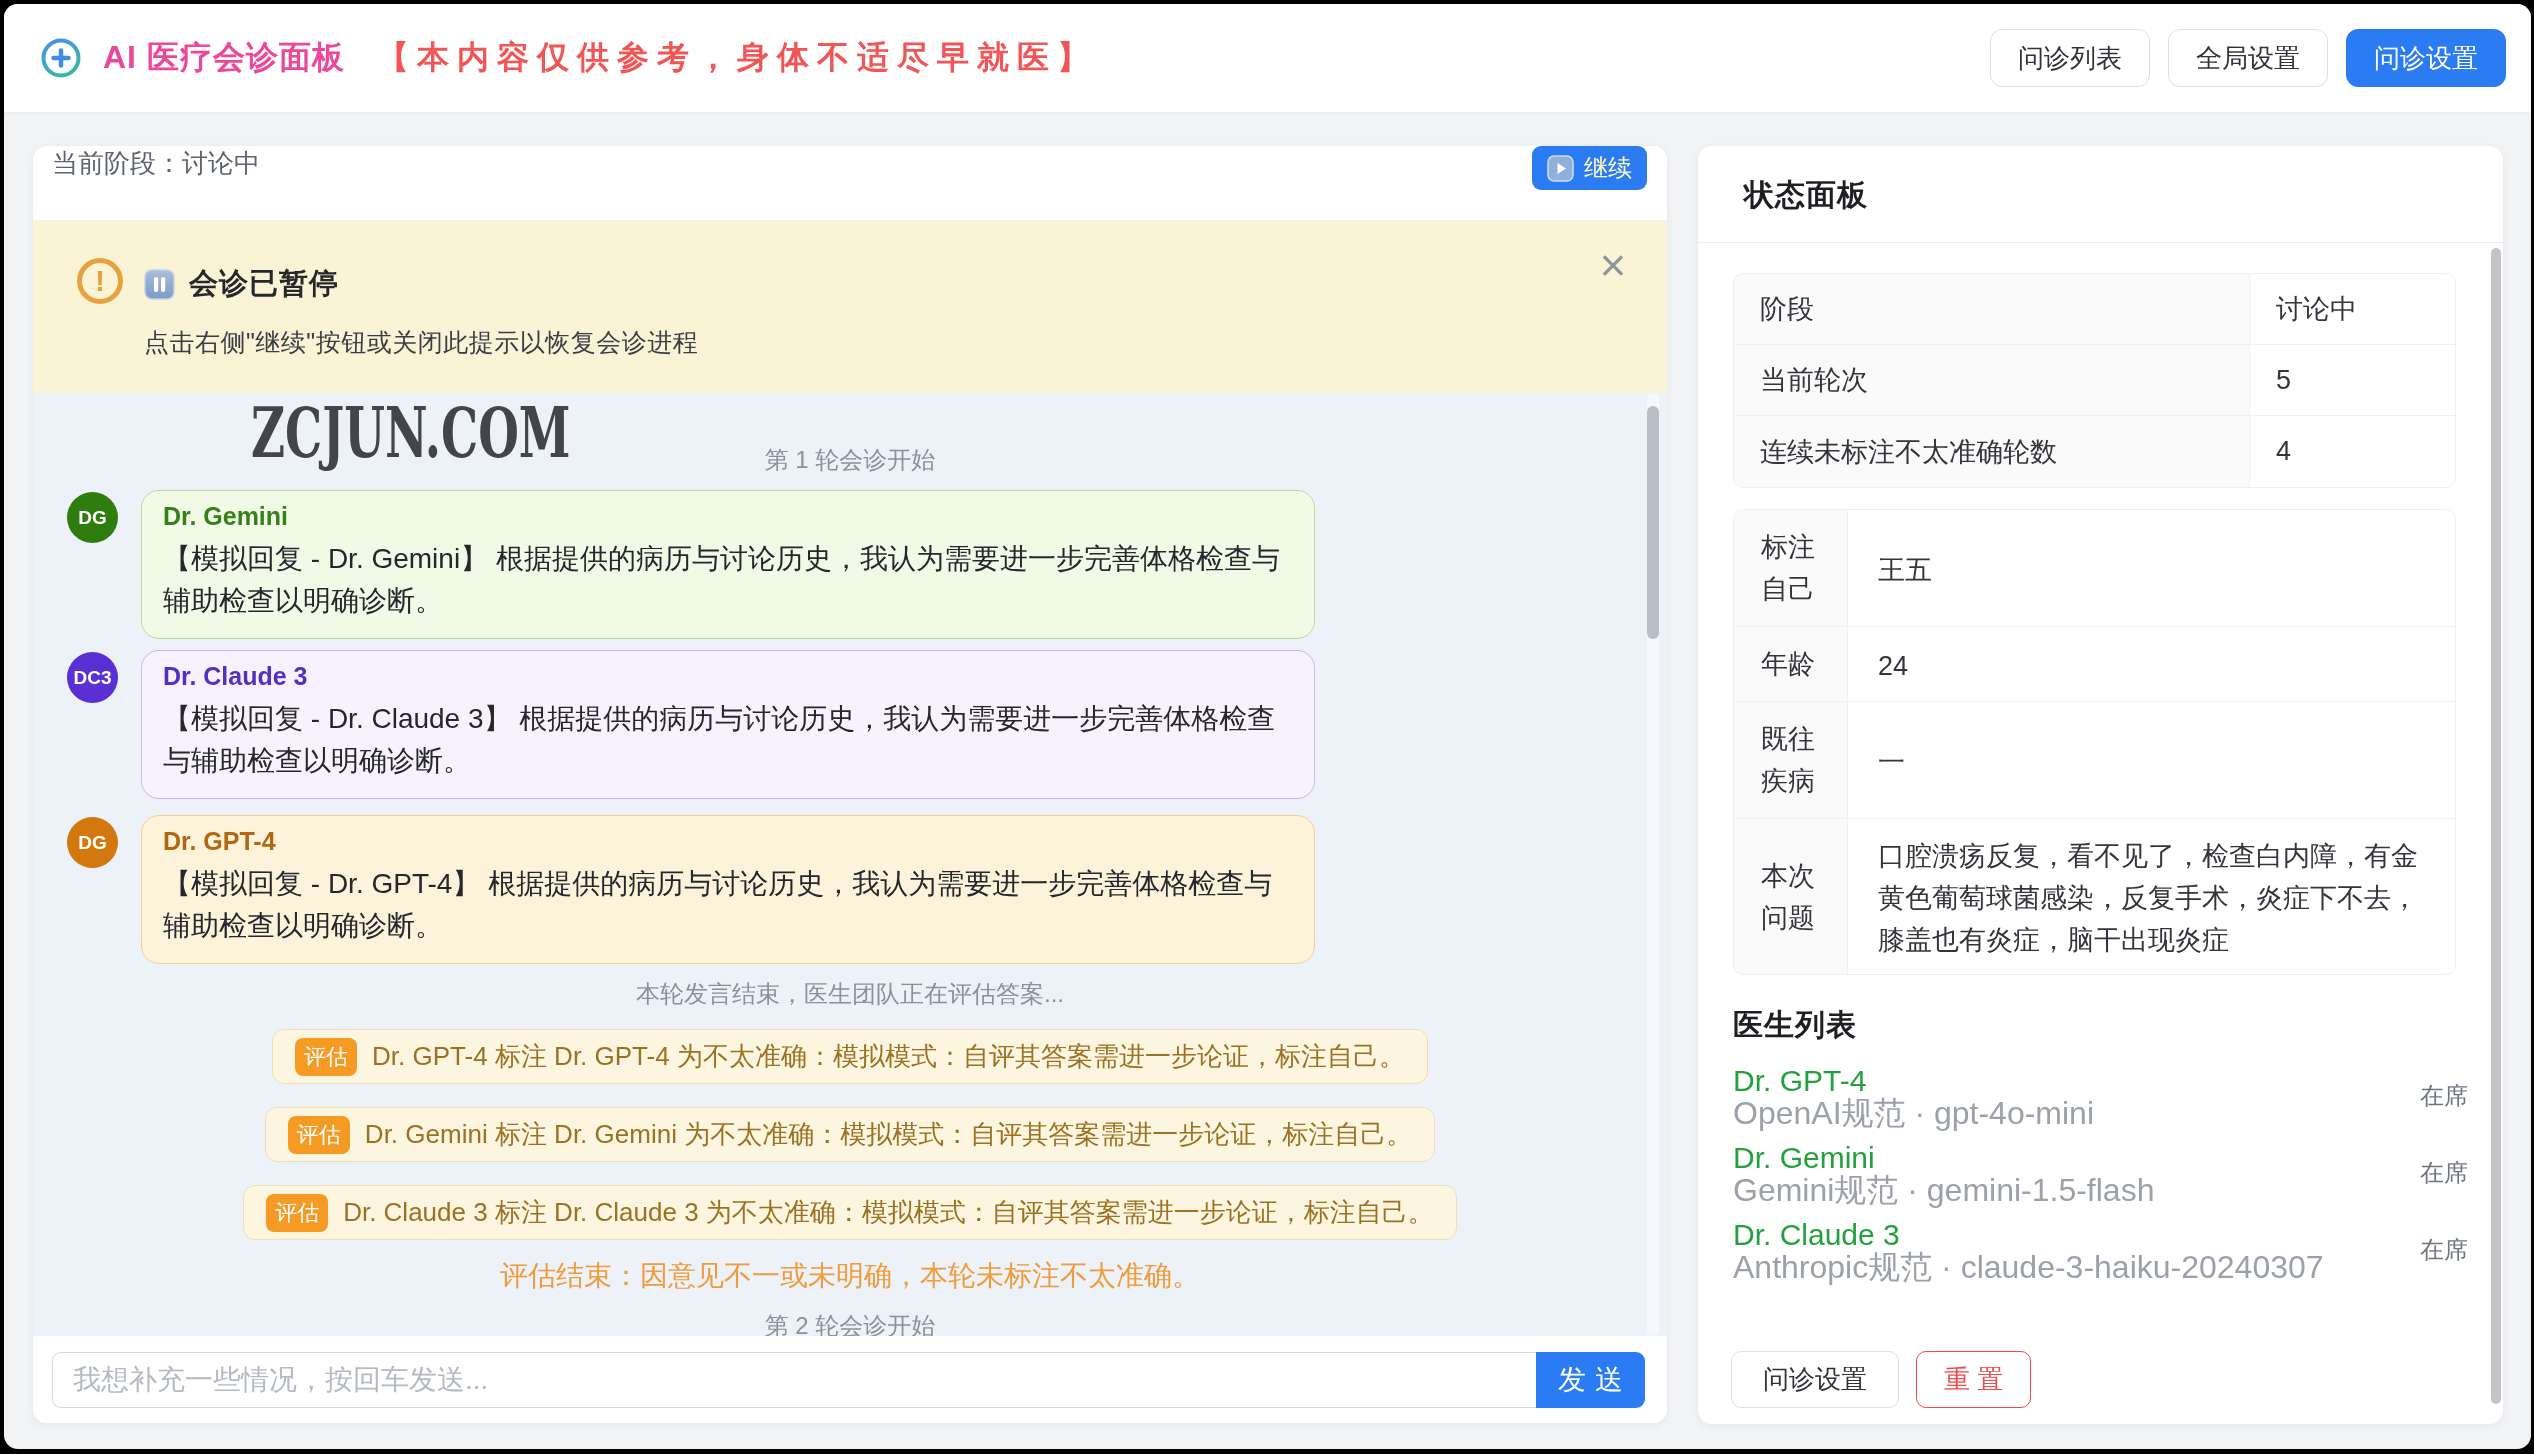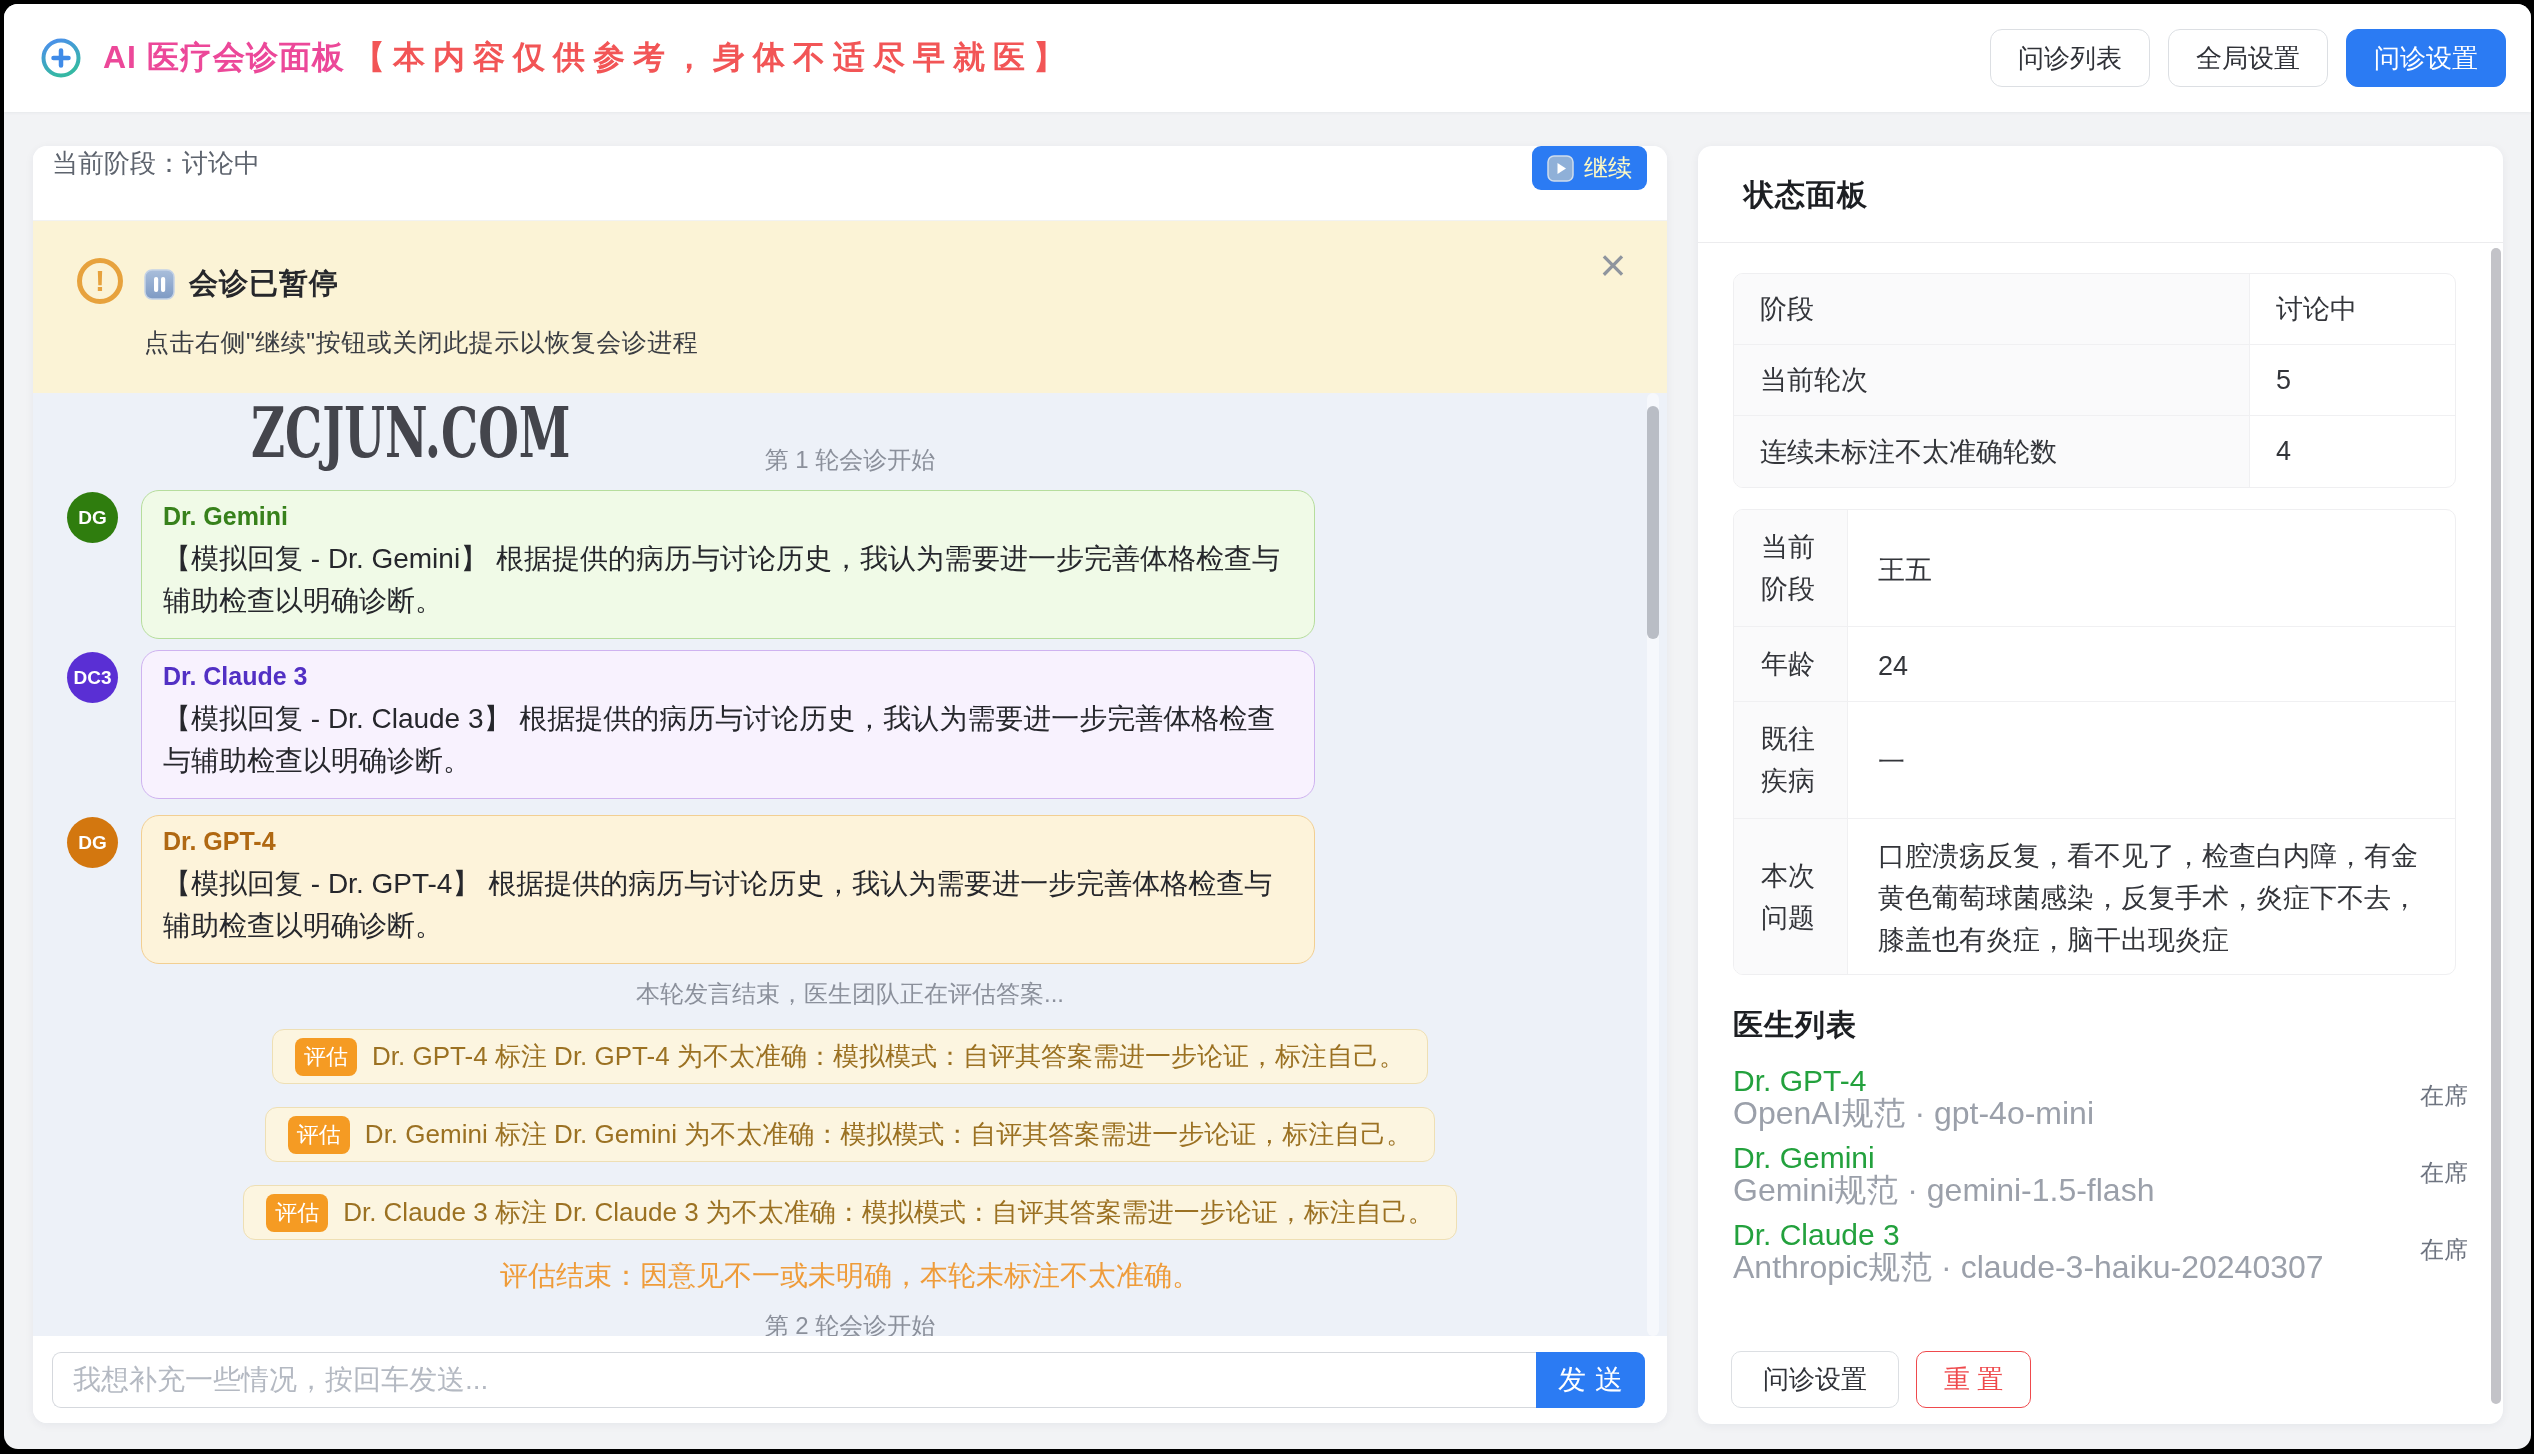--- a/index.html
+++ b/index.html
@@ -11,7 +11,7 @@
   .brand { display:flex; align-items:center; }
   .plus-icon { width:40px; height:40px; flex:0 0 auto; }
   .app-title { font-size:32px; font-weight:700; color:#ec4899; margin-left:22px; letter-spacing:1px; }
-  .disclaimer { font-size:32px; font-weight:700; color:#f25556; margin-left:8px; letter-spacing:8px; }
+  .disclaimer { font-size:32px; font-weight:700; color:#f25556; margin-left:32px; letter-spacing:8px; }
   .header-actions { margin-left:auto; display:flex; align-items:center; gap:18px; }
   .hbtn { height:58px; padding:0 27px; border:1px solid #dcdfe3; border-radius:12px; background:#fff; font-size:26px; color:#303238; display:flex; align-items:center; cursor:pointer; font-family:inherit; }
   .hbtn.primary { background:#2b7bf3; border-color:#2b7bf3; color:#fff; }

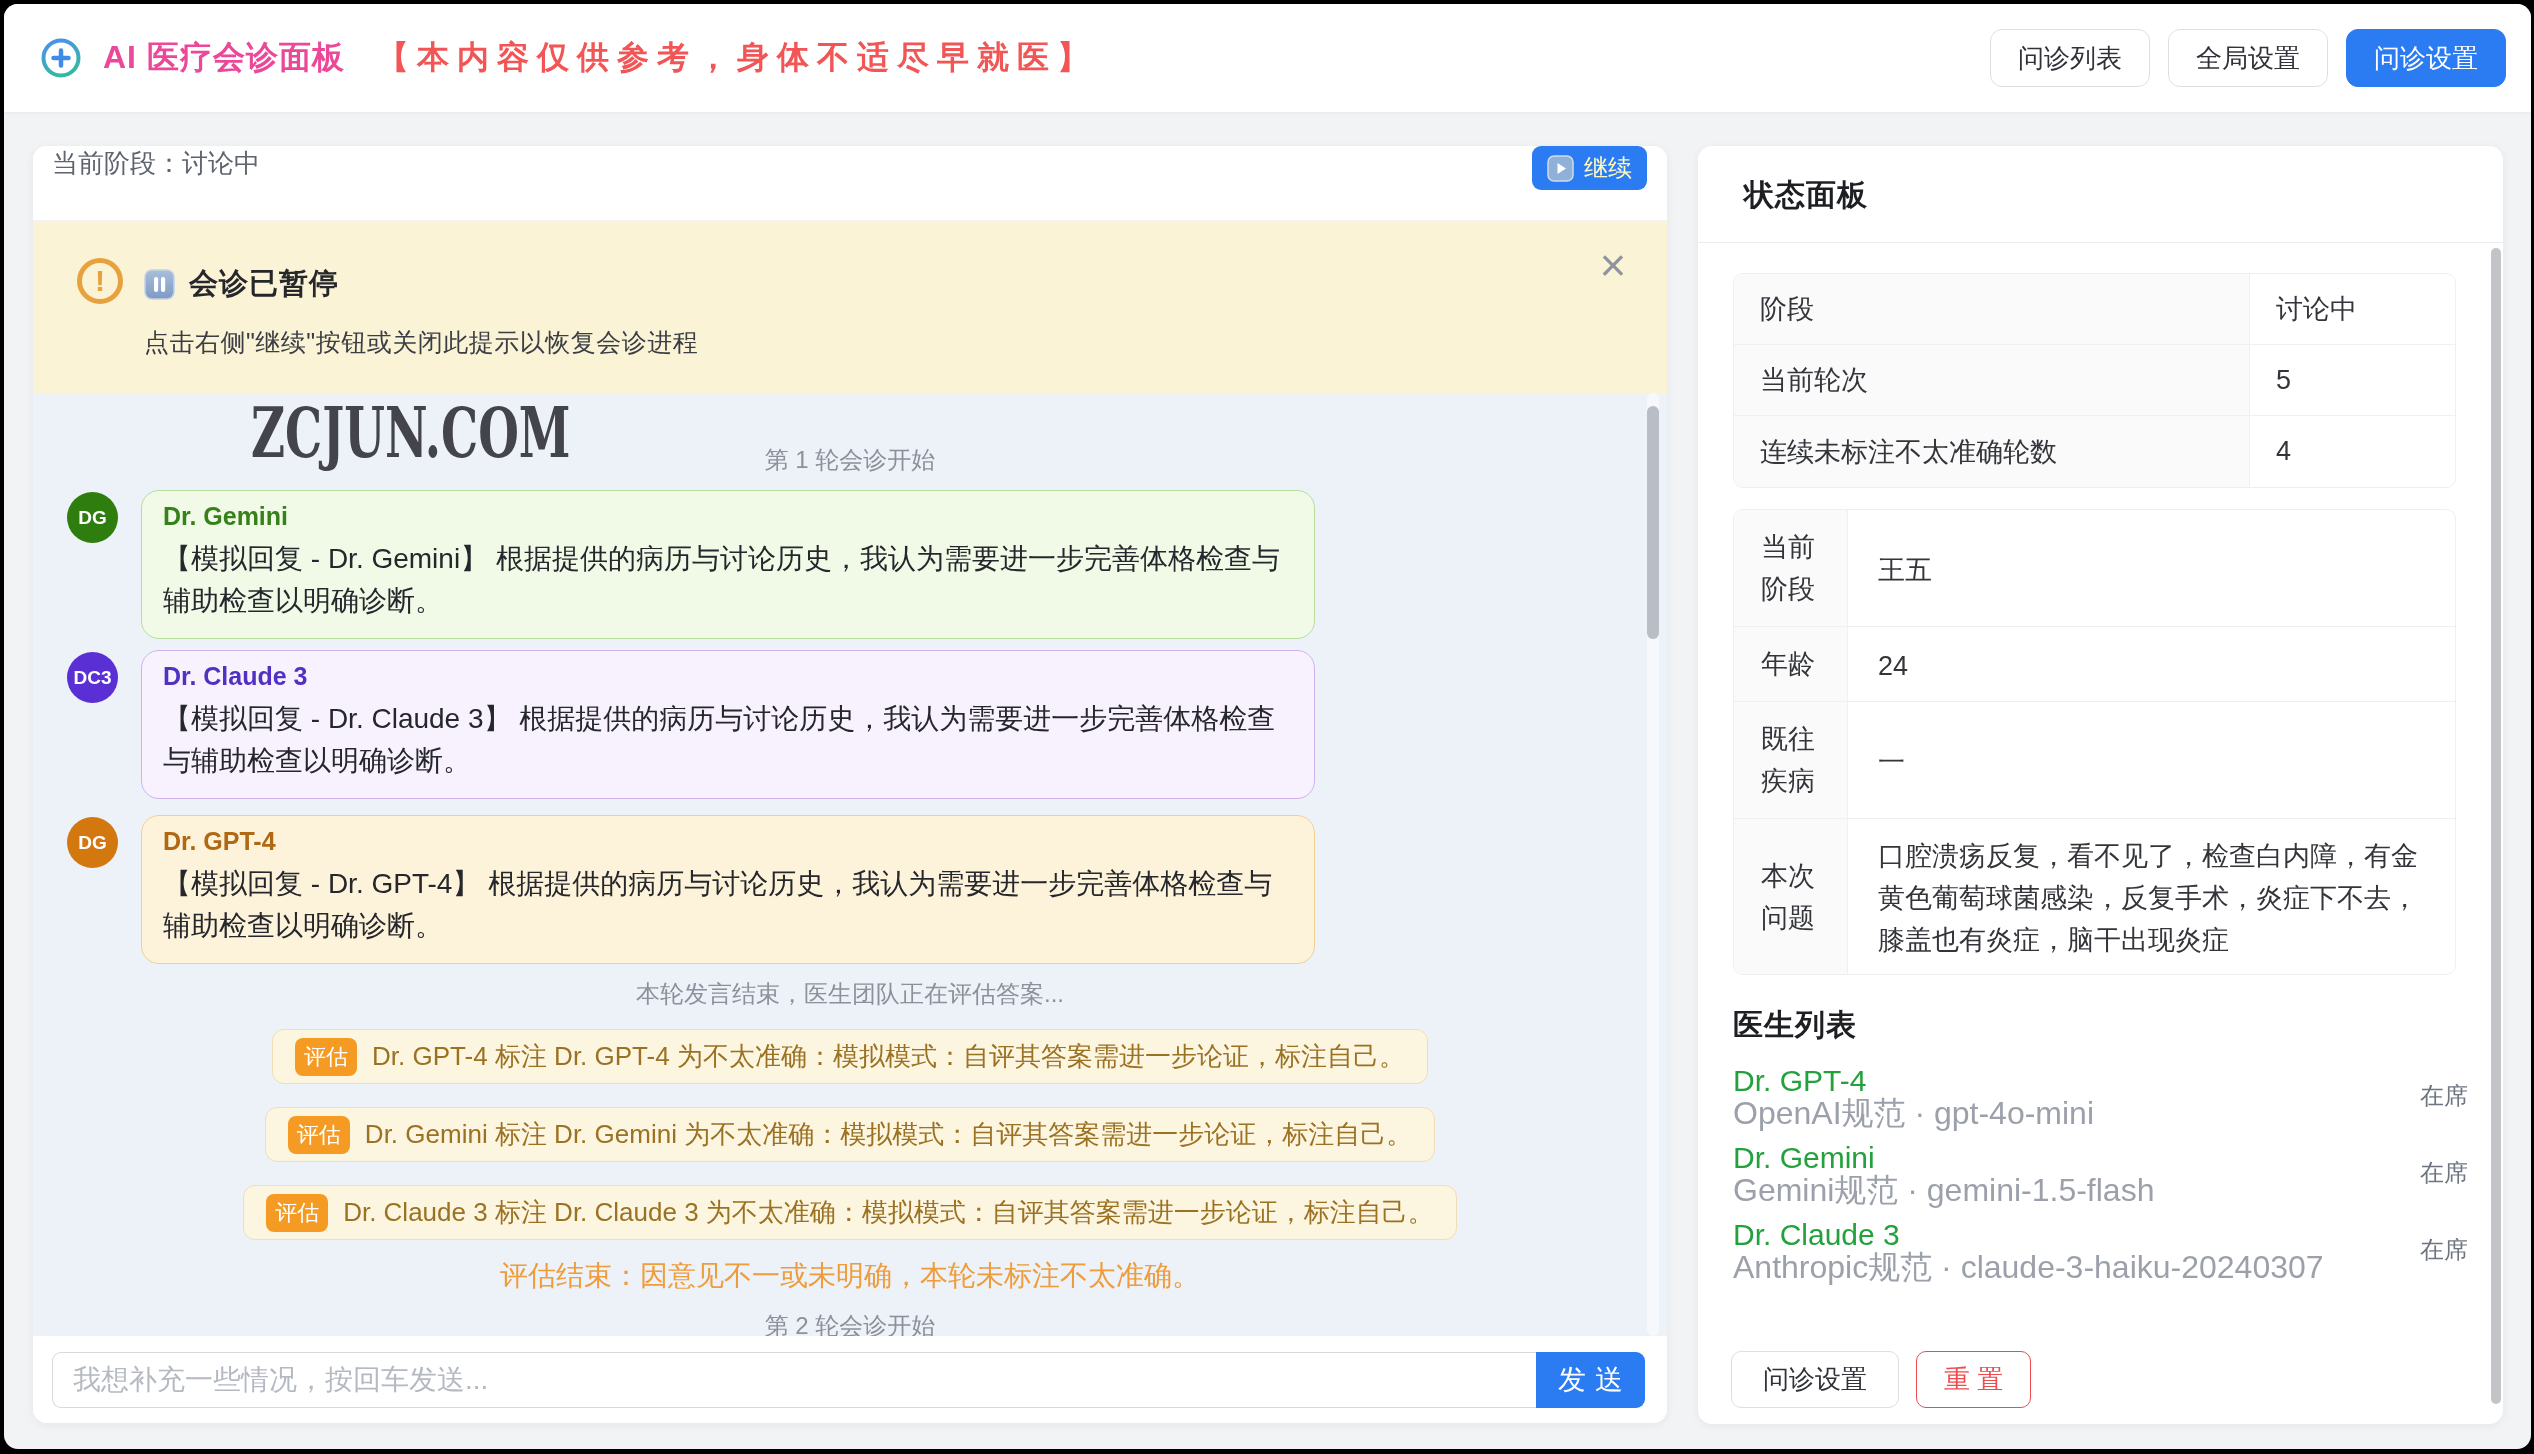--- a/index.html
+++ b/index.html
@@ -247,7 +247,7 @@
       <table class="patient-table">
         <tbody>
             <tr>
-          <td class="lbl">当前阶段</td>
+          <td class="lbl">标注自己</td>
           <td class="val">王五</td>
         </tr>
         <tr>

